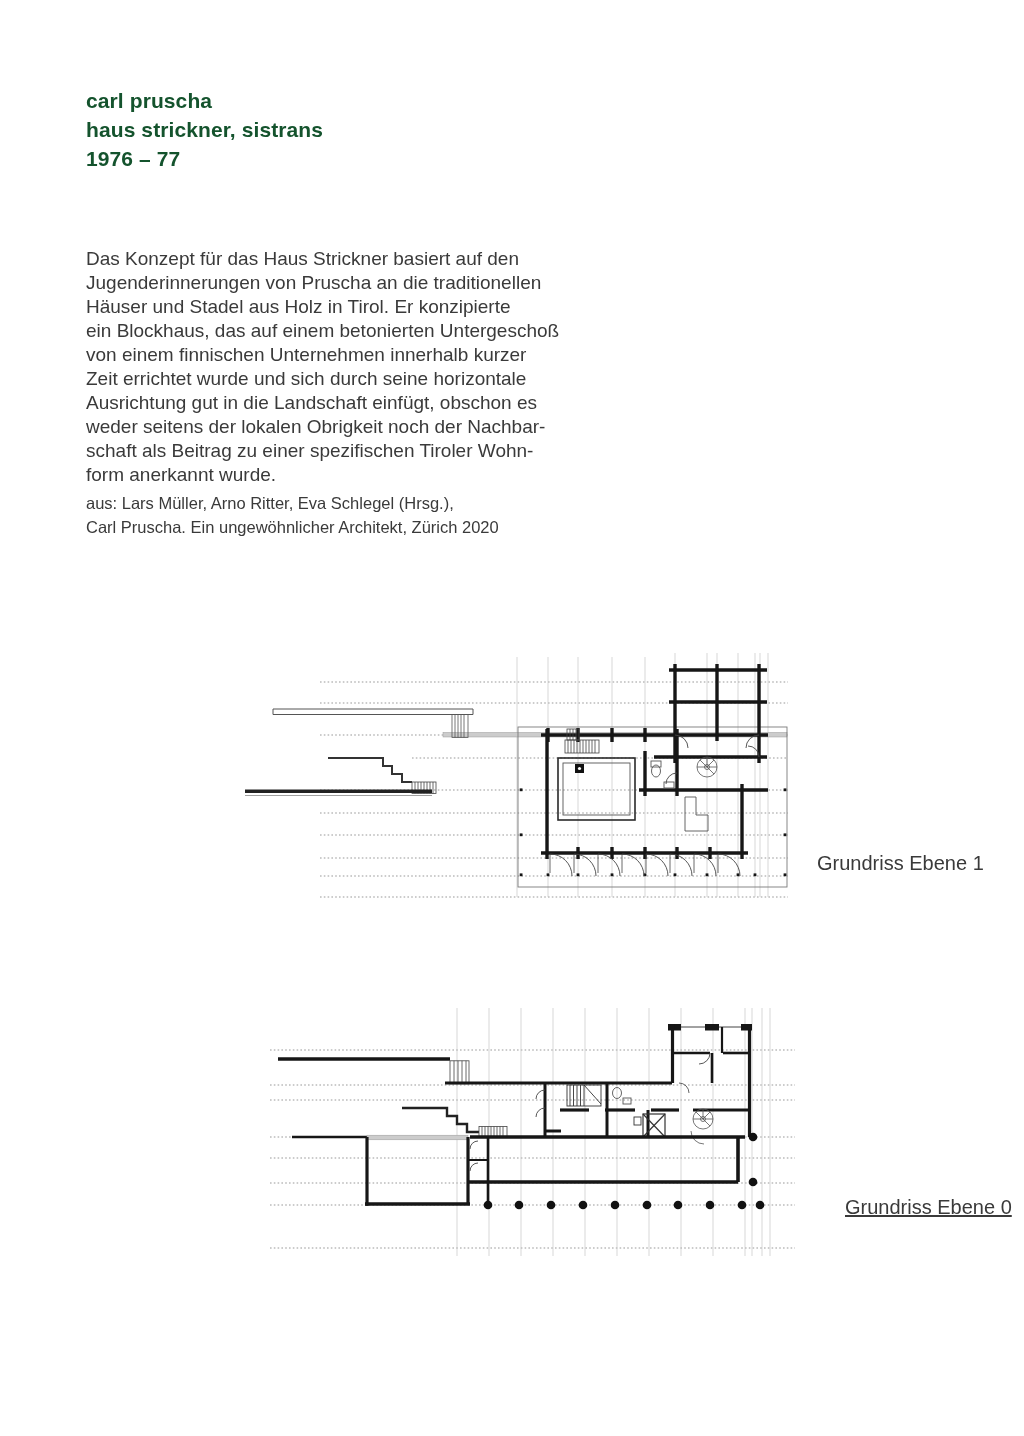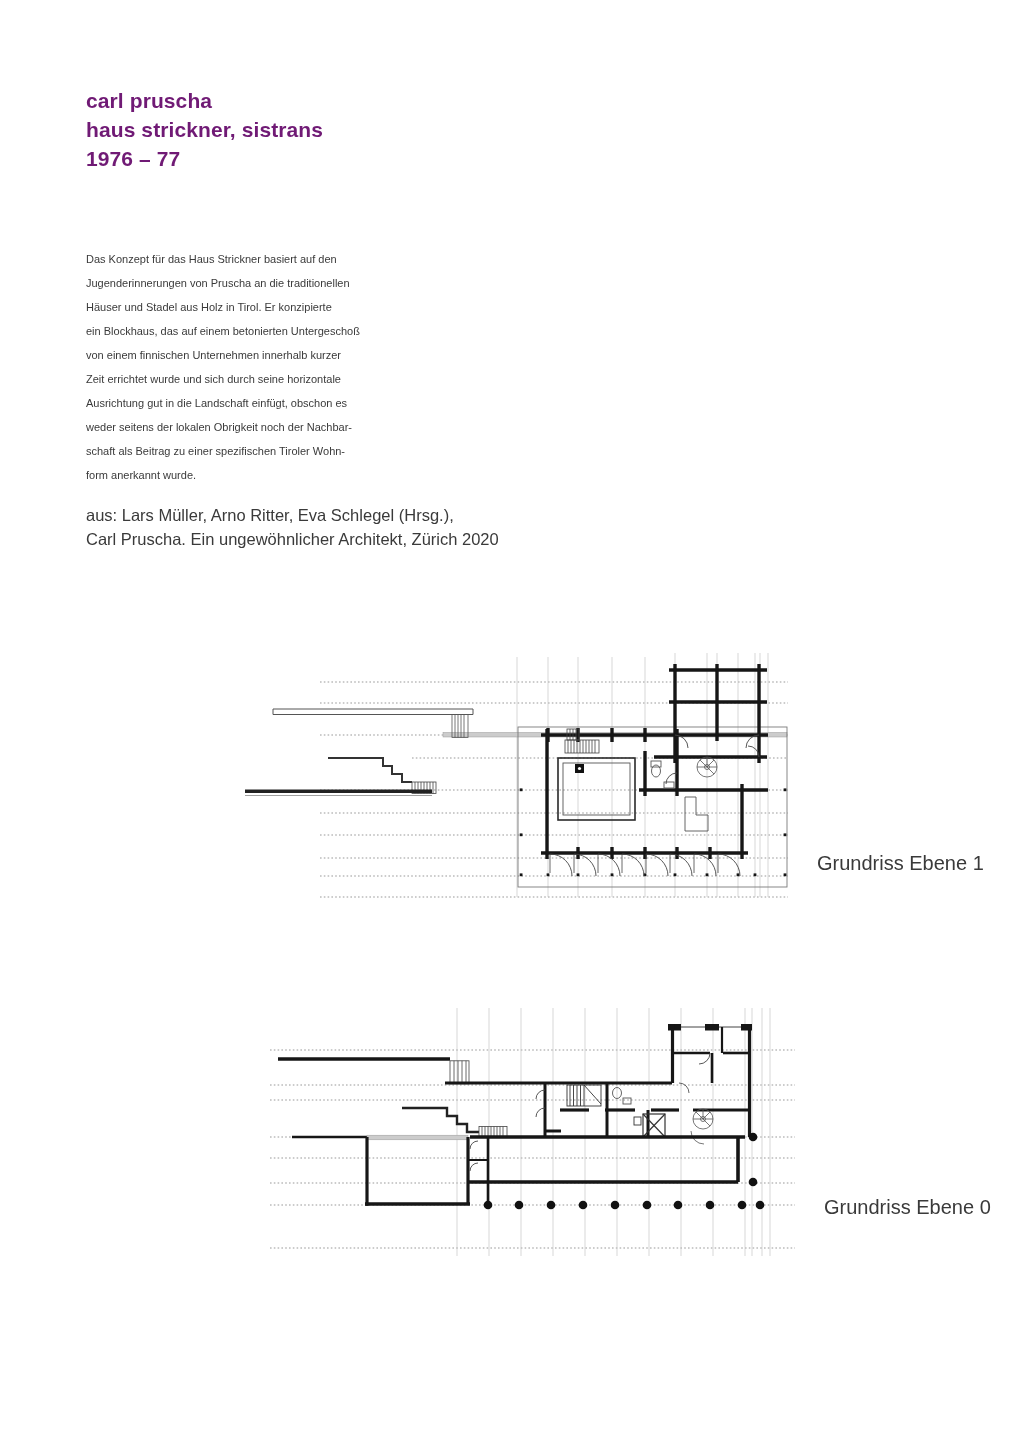--- a/index.html
+++ b/index.html
@@ -7,7 +7,7 @@
        font-family:"Liberation Sans", sans-serif;overflow:hidden;}
   .abs{position:absolute;}
   #title{left:86px;top:86px;font-size:21px;line-height:29px;font-weight:700;
-         color:#701a75;white-space:pre-line;letter-spacing:0.1px;}
+         color:#14532d;white-space:pre-line;letter-spacing:0.1px;}
   #body-text{left:86px;top:247px;width:520px;font-size:11px;line-height:24px;
          color:#3a3a3a;white-space:pre-line;}
   #attribution{left:86px;top:503px;width:560px;font-size:16.5px;line-height:24px;

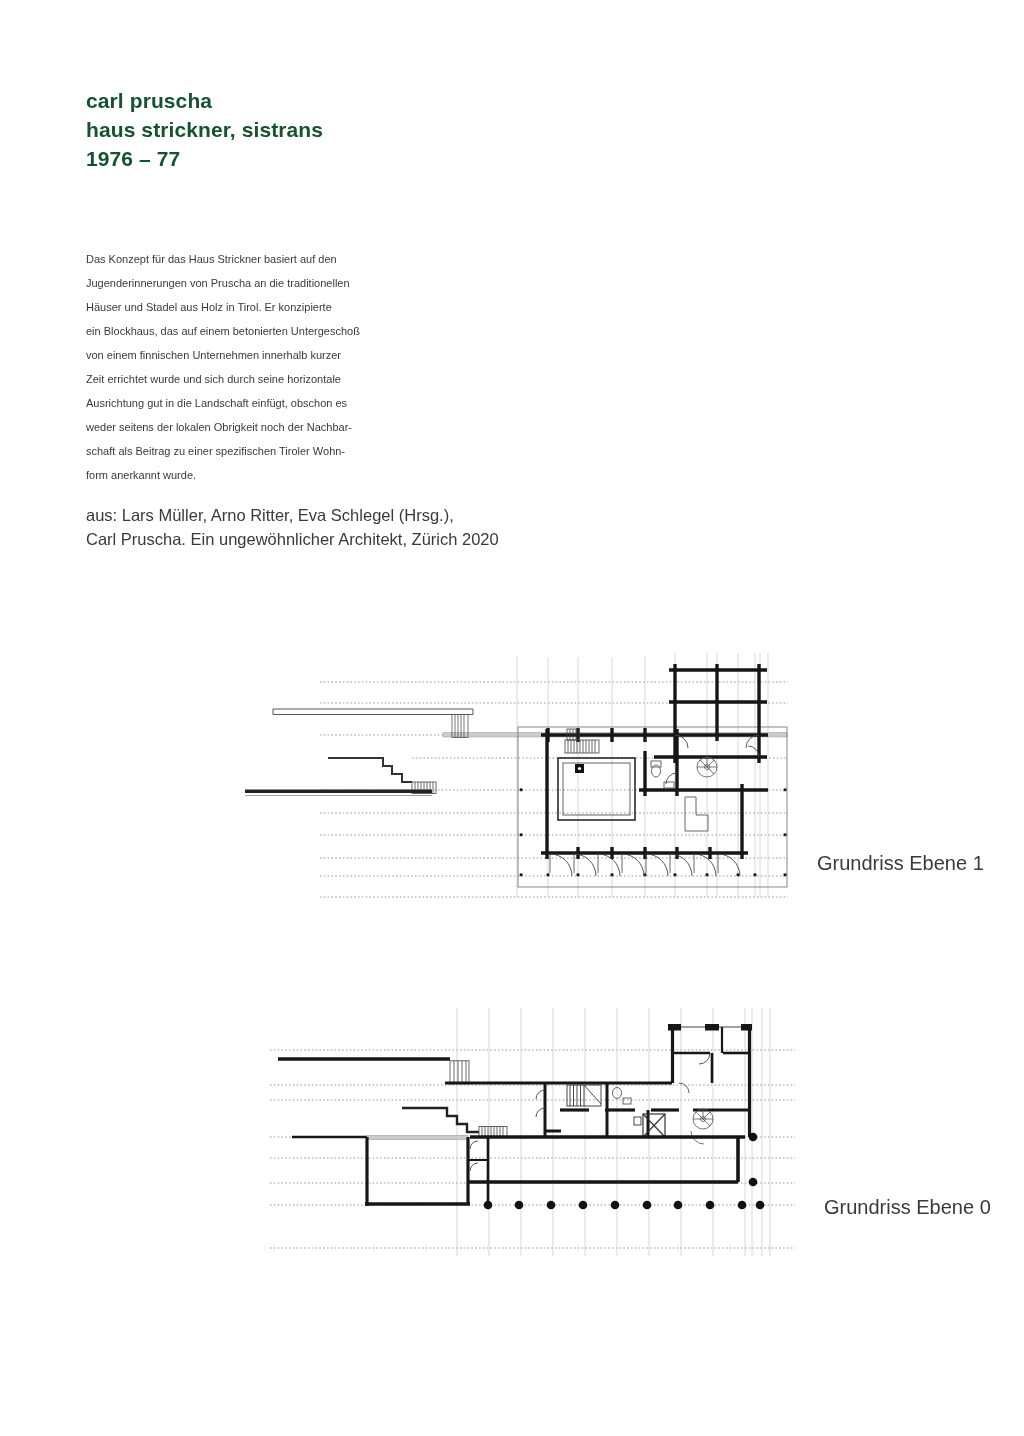--- a/index.html
+++ b/index.html
@@ -8,7 +8,7 @@
   .abs{position:absolute;}
   #title{left:86px;top:86px;font-size:21px;line-height:29px;font-weight:700;
          color:#14532d;white-space:pre-line;letter-spacing:0.1px;}
-  #body-text{left:86px;top:247px;width:520px;font-size:11px;line-height:24px;
+  #body-text{left:86px;top:247px;width:520px;font-size:19px;line-height:24px;
          color:#3a3a3a;white-space:pre-line;}
   #attribution{left:86px;top:503px;width:560px;font-size:16.5px;line-height:24px;
          color:#3a3a3a;white-space:pre-line;}

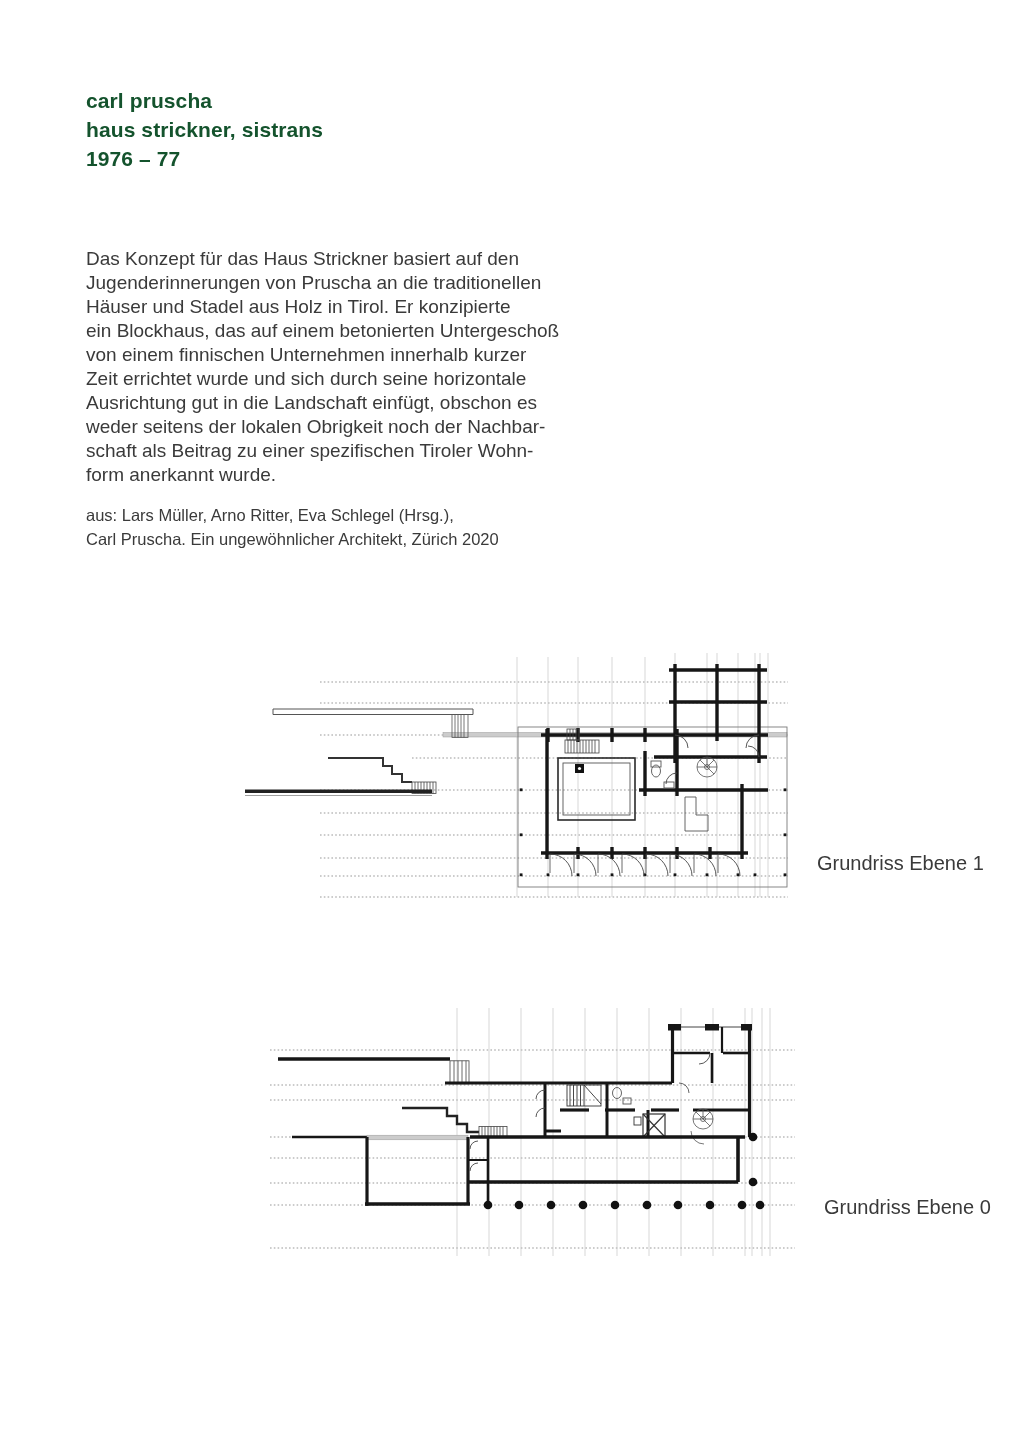--- a/index.html
+++ b/index.html
@@ -10,7 +10,7 @@
          color:#14532d;white-space:pre-line;letter-spacing:0.1px;}
   #body-text{left:86px;top:247px;width:520px;font-size:19px;line-height:24px;
          color:#3a3a3a;white-space:pre-line;}
-  #attribution{left:86px;top:503px;width:560px;font-size:16.5px;line-height:24px;
+  #attribution{left:86px;top:491px;width:560px;font-size:16.5px;line-height:24px;
          color:#3a3a3a;white-space:pre-line;}
   .fig-label{font-size:20px;color:#3a3a3a;}
   #fig1-label{left:817px;top:852px;}

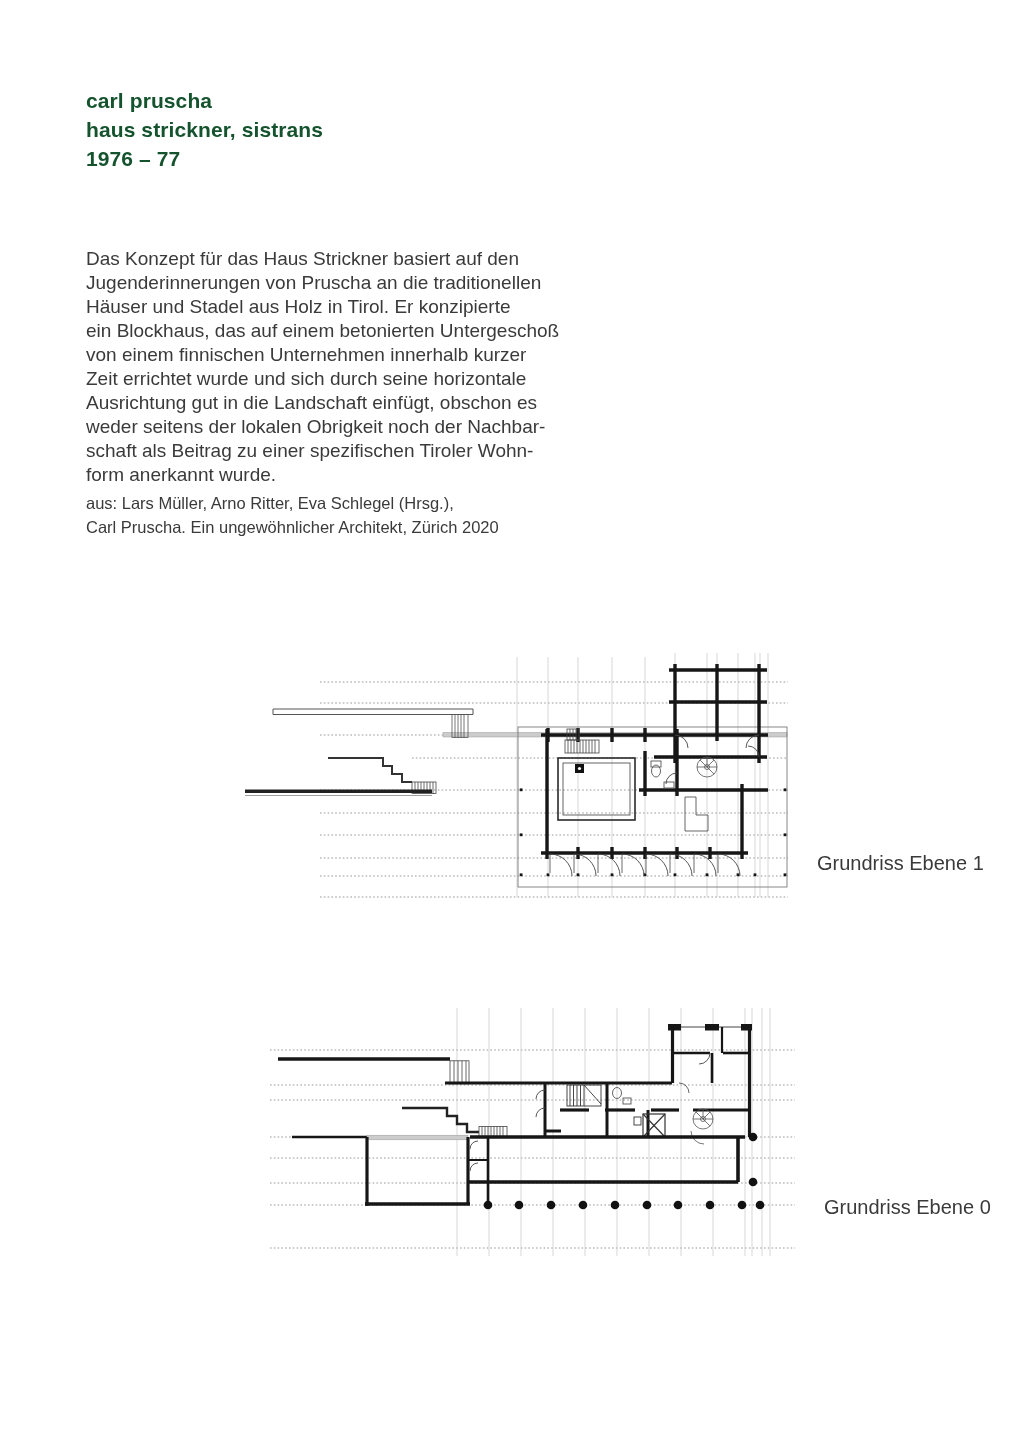--- a/index.html
+++ b/index.html
@@ -14,7 +14,7 @@
          color:#3a3a3a;white-space:pre-line;}
   .fig-label{font-size:20px;color:#3a3a3a;}
   #fig1-label{left:817px;top:852px;}
-  #fig2-label{left:824px;top:1196px;}
+  #fig2-label{left:845px;top:1196px;text-decoration:underline;}
   #plan1{left:240px;top:645px;}
   #plan2{left:255px;top:1000px;}
   svg{display:block;}

